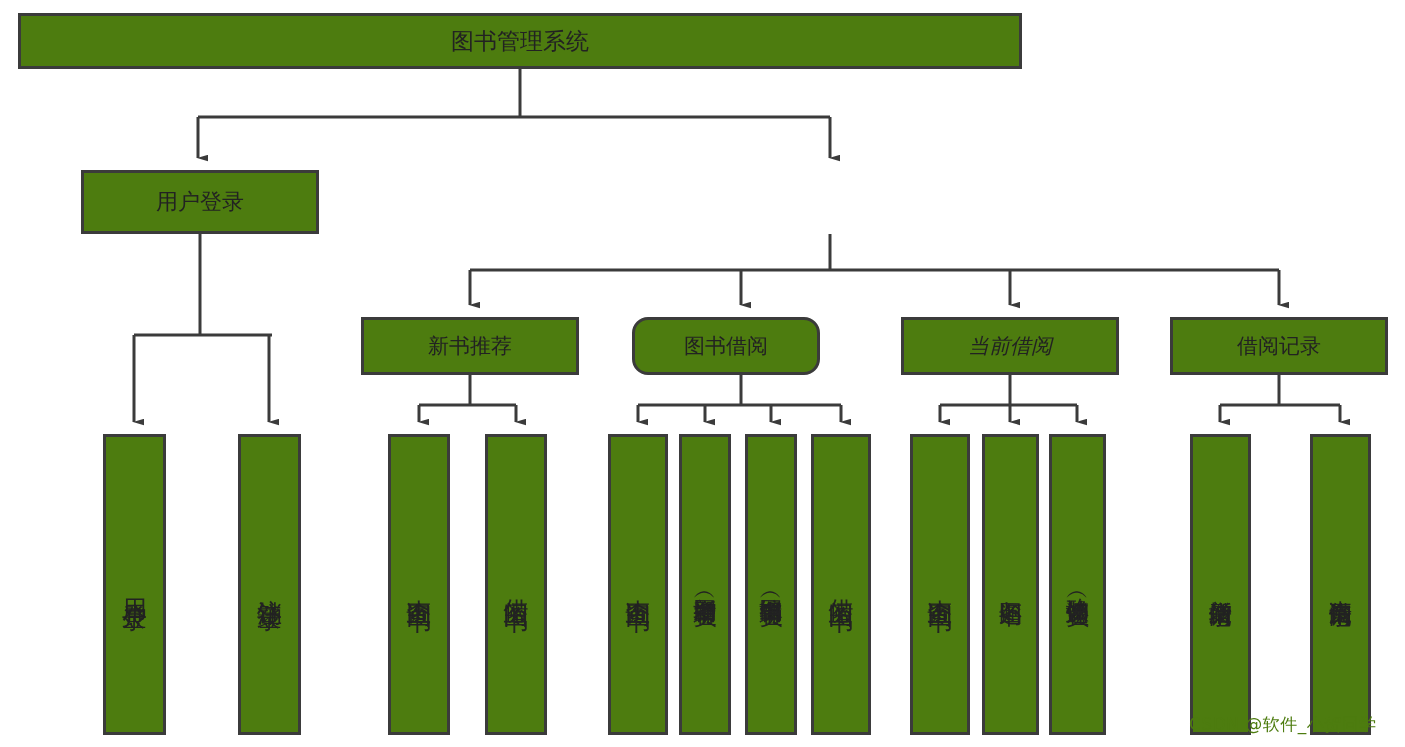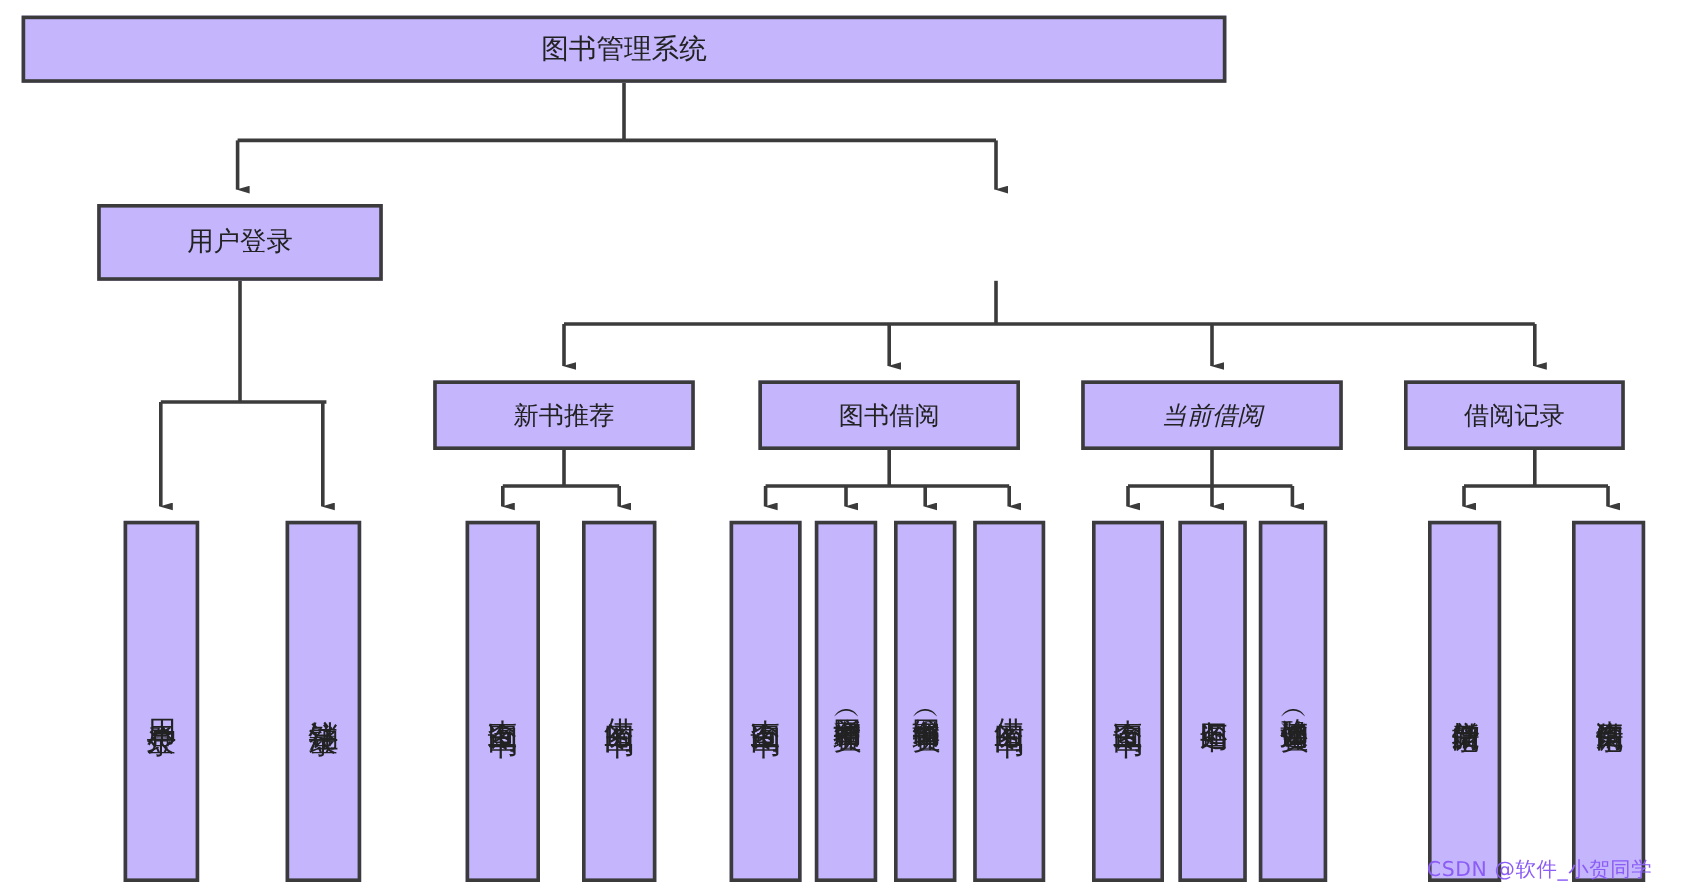--- a/index.html
+++ b/index.html
@@ -28,7 +28,7 @@
   .node {
     position: absolute;
     box-sizing: border-box;
-    background: #c4b5fd;
+    background: #4d7c0f;
     border: 3px solid #3b3b3b;
     display: flex;
     align-items: center;

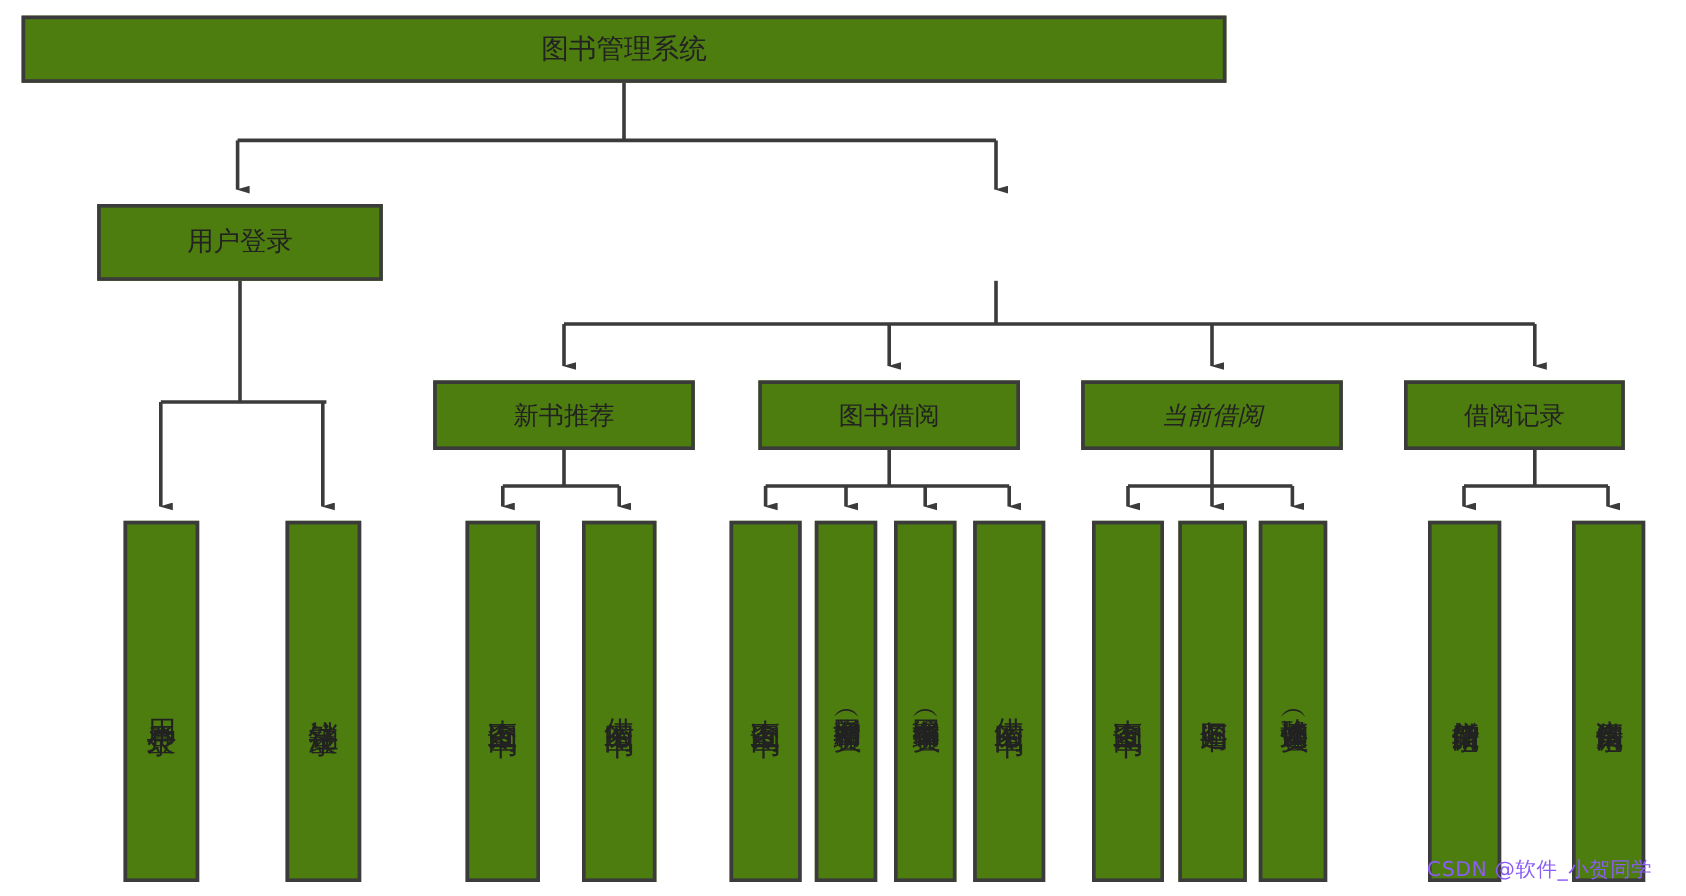--- a/index.html
+++ b/index.html
@@ -54,7 +54,7 @@
   .lvl3 { height: 58px; }
   .lvl3 .label { font-size: 21px; }
   #node-new-book-rec { left: 361px;  top: 317px; width: 218px; }
-  #node-book-borrow  { left: 632px;  top: 317px; width: 218px; }
+  #node-book-borrow  { left: 632px;  top: 317px; width: 188px; border-radius: 16px; }
   #node-current-loan { left: 901px;  top: 317px; width: 218px; font-style: italic; }
   #node-loan-record  { left: 1170px; top: 317px; width: 184px; }
   

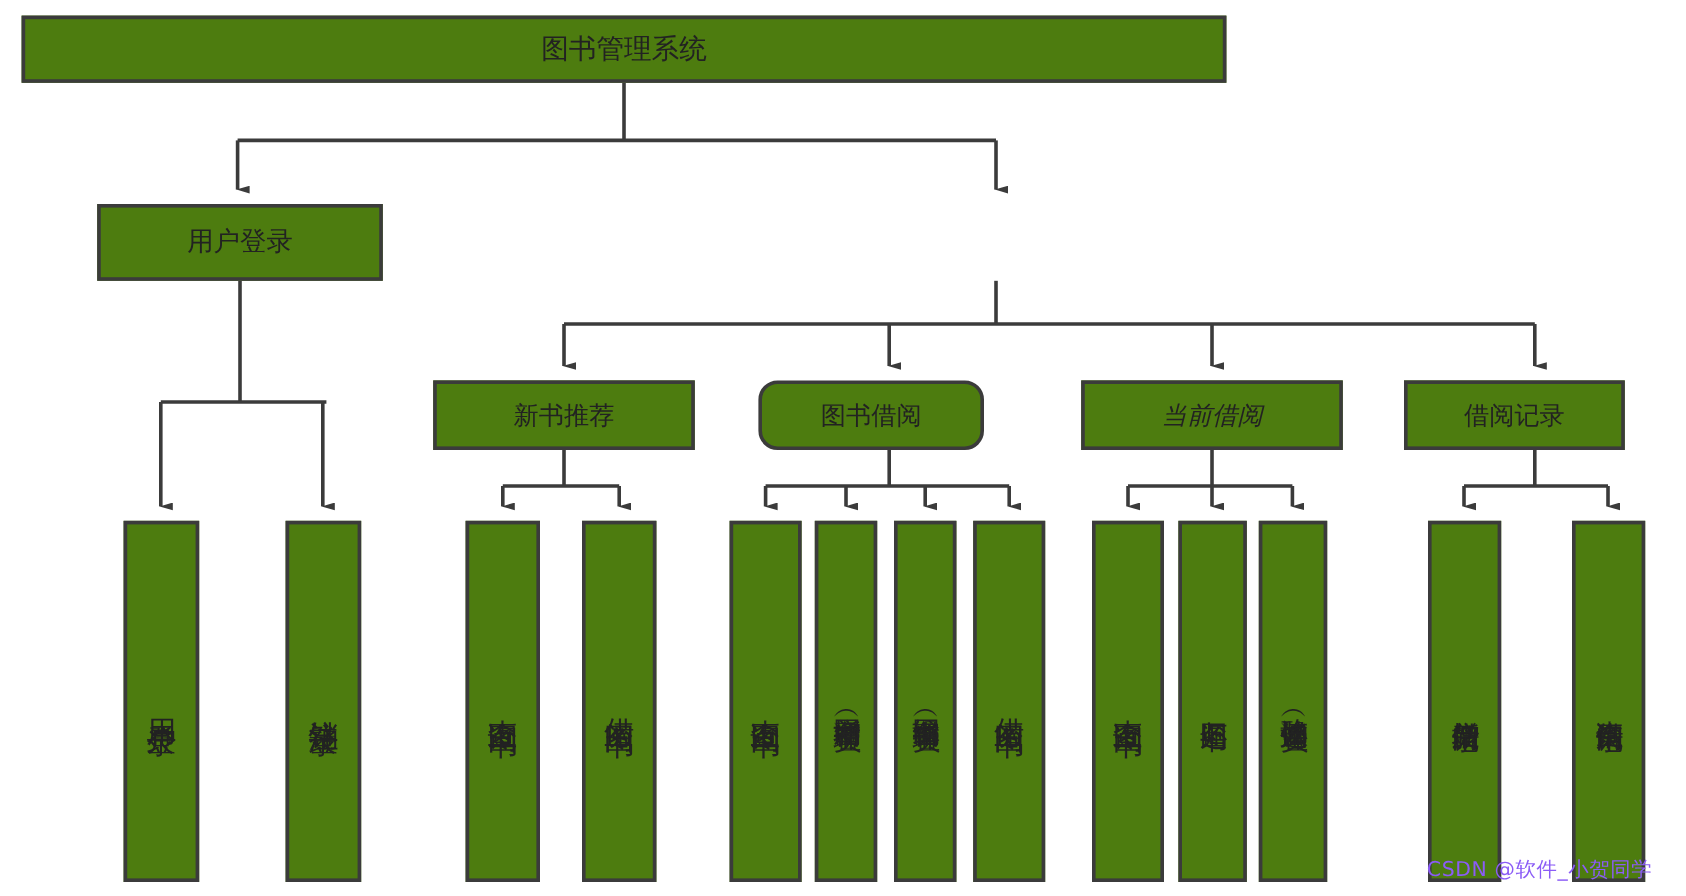--- a/index.html
+++ b/index.html
@@ -56,7 +56,7 @@
   #node-new-book-rec { left: 361px;  top: 317px; width: 218px; }
   #node-book-borrow  { left: 632px;  top: 317px; width: 188px; border-radius: 16px; }
   #node-current-loan { left: 901px;  top: 317px; width: 218px; font-style: italic; }
-  #node-loan-record  { left: 1170px; top: 317px; width: 184px; }
+  #node-loan-record  { left: 1170px; top: 317px; width: 218px; }
   
   .leaf {
     top: 434px;

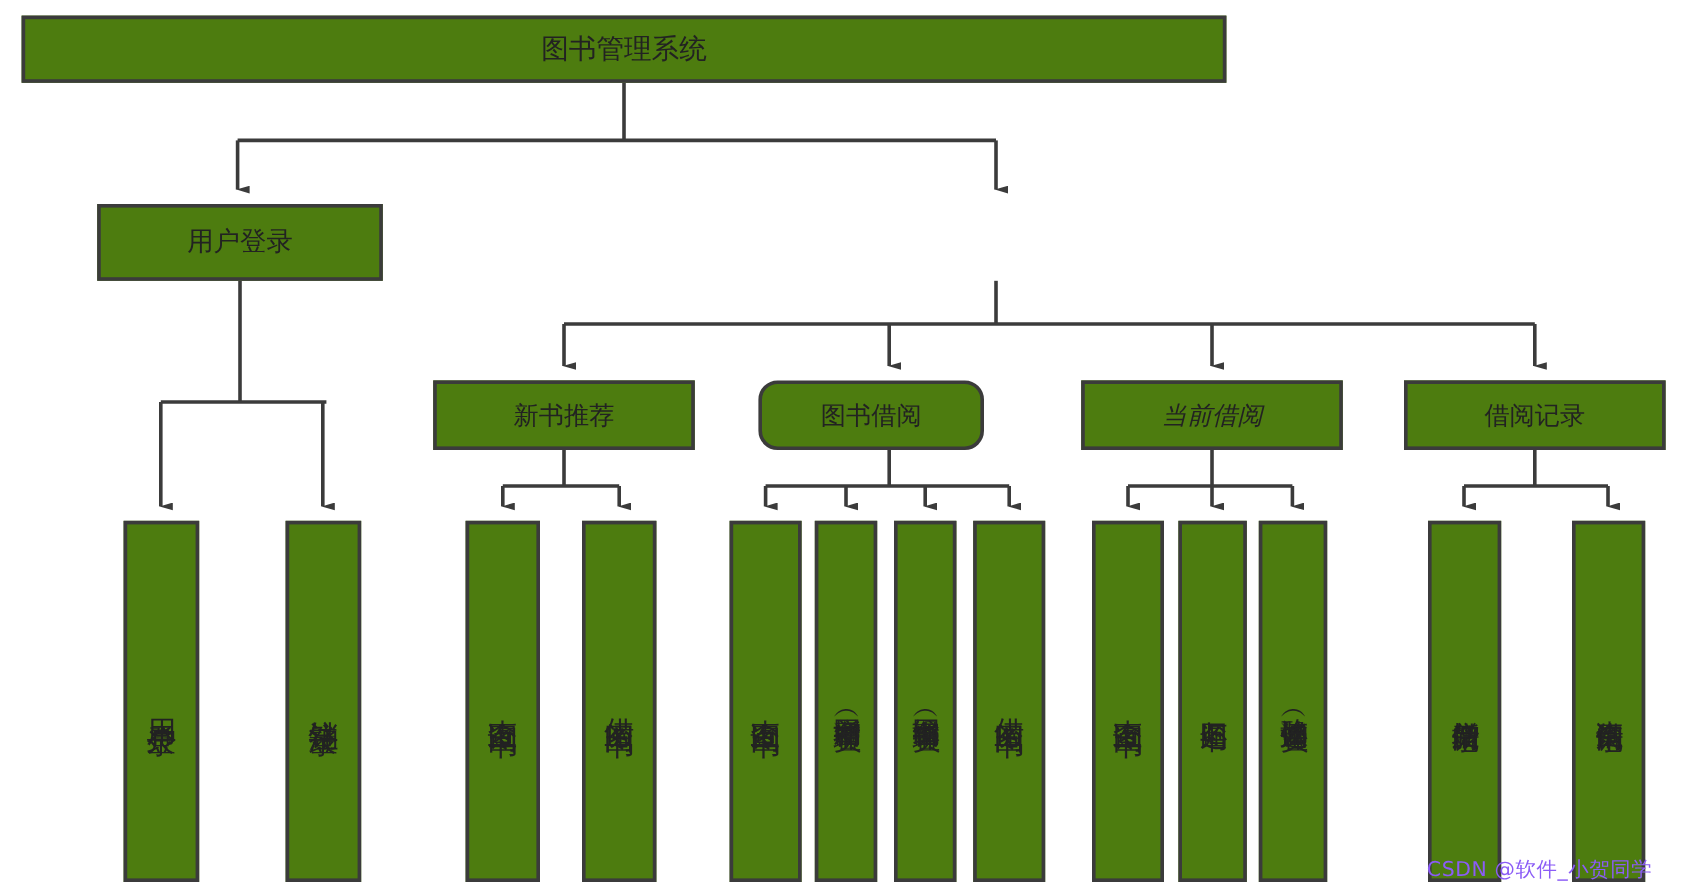--- a/index.html
+++ b/index.html
@@ -92,7 +92,7 @@
     left: 1189px;
     top: 713px;
     font-size: 17px;
-    color: #8b5cf6;
+    color: #4d7c0f;
     white-space: nowrap;
     letter-spacing: 0.5px;
   }

